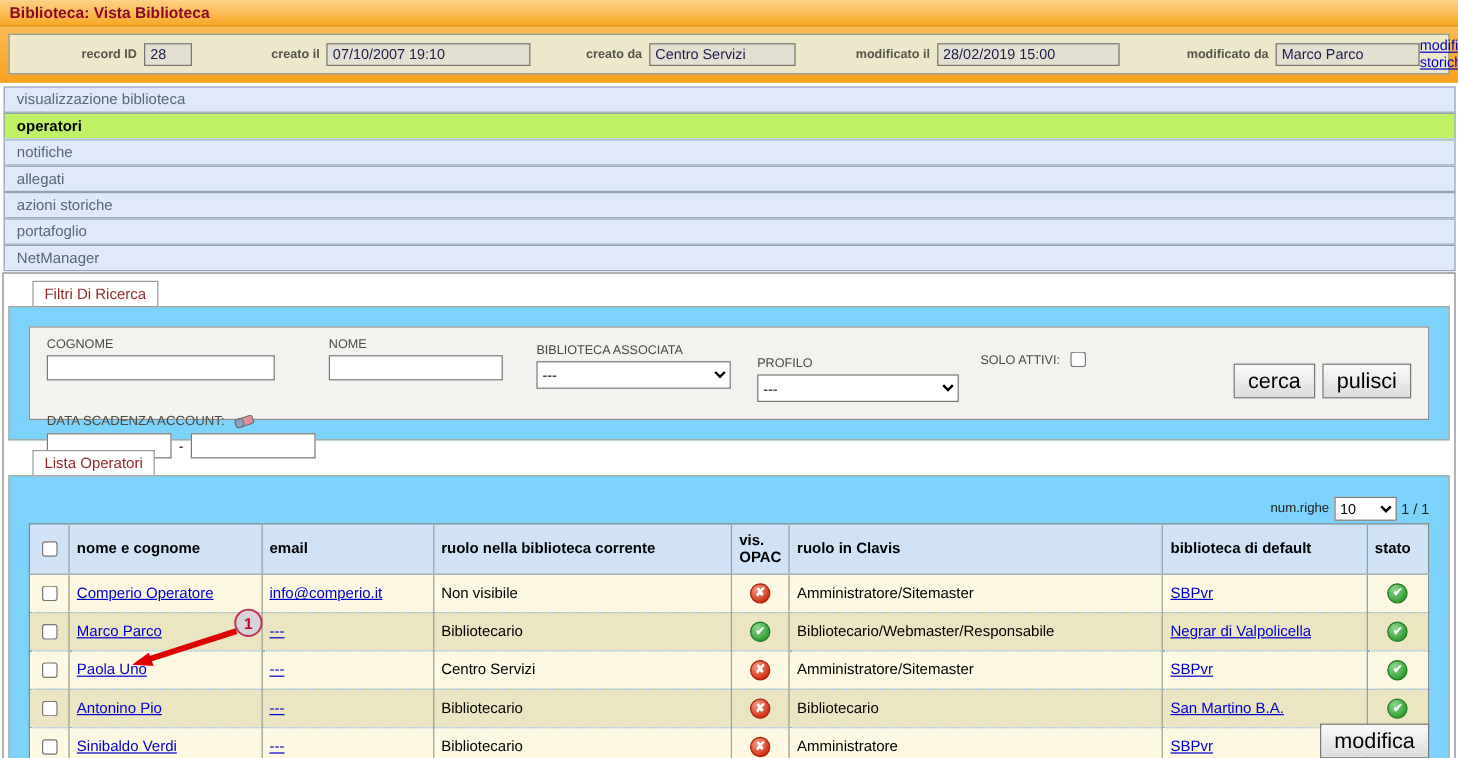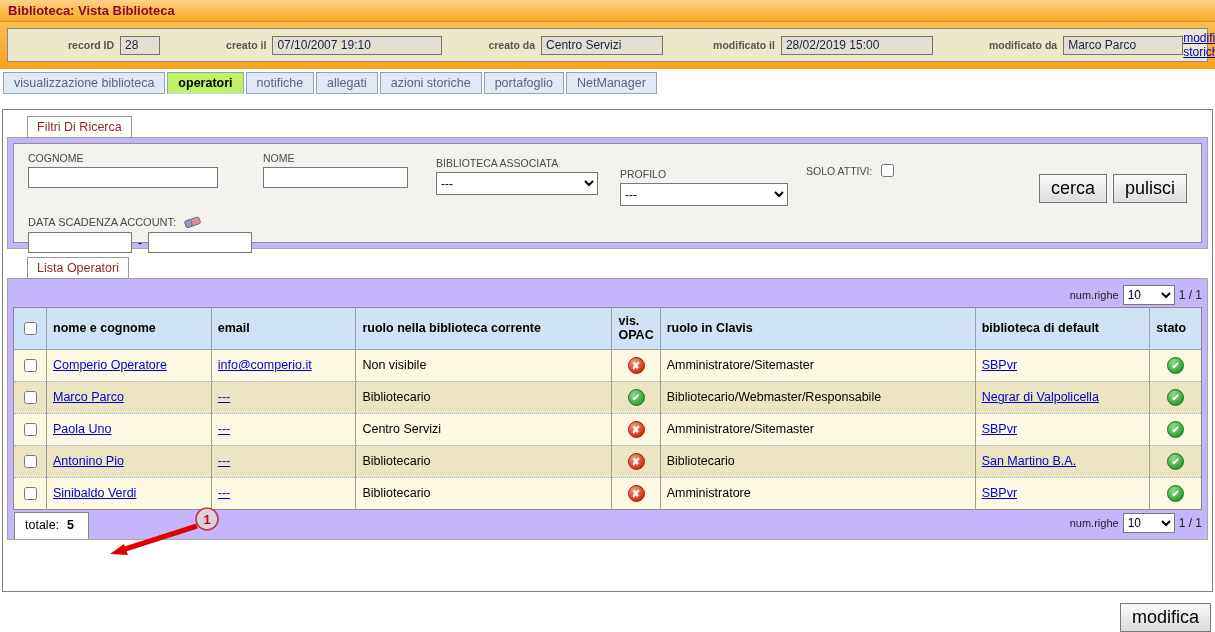--- a/index.html
+++ b/index.html
@@ -24,7 +24,7 @@
   .history-link { margin-left:auto; font-size:12px; }
 
   
-  .tabs { display:flex; margin:3px 0 16px 3px; position:relative; z-index:2; }
+  .tabs { display:flex; margin:3px 0 2px 3px; position:relative; z-index:2;flex-direction:column; }
   .tab { background:#dfe9f8; border:1px solid #94a3b8; padding:3px 10px 3px;
     font-size:12.5px; color:#5a6678; margin-right:2px; cursor:pointer; white-space:nowrap; }
   .tab.active { background:#bef264; color:#000; font-weight:bold;

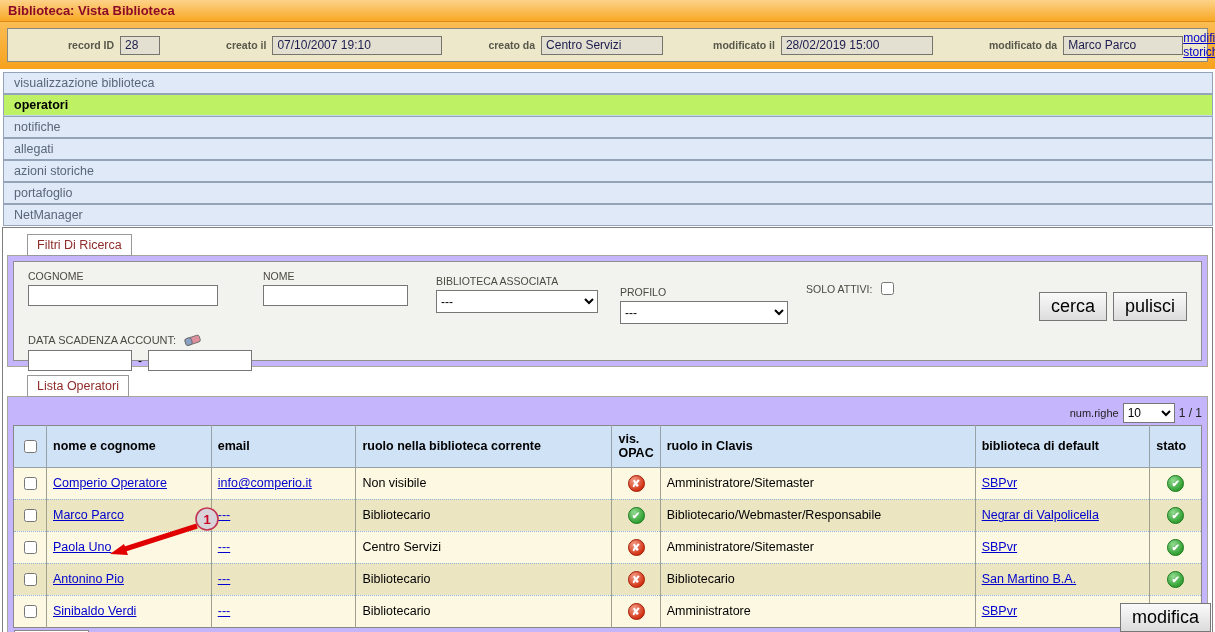--- a/index.html
+++ b/index.html
@@ -37,7 +37,7 @@
   .panel-label { display:inline-block; margin-left:20px; background:#fff;
     border:1px solid #999; padding:3px 9px; font-size:12.5px; color:#8f2b2b;
     position:relative; z-index:2; margin-bottom:-1px; }
-  .panel { background:#c4b5fd; border:1px solid #a8a89a; padding:5px; position:relative; }
+  .panel { background:#7dd3fc; border:1px solid #a8a89a; padding:16px; position:relative; }
 
   
   .filters-panel { height:112px; }

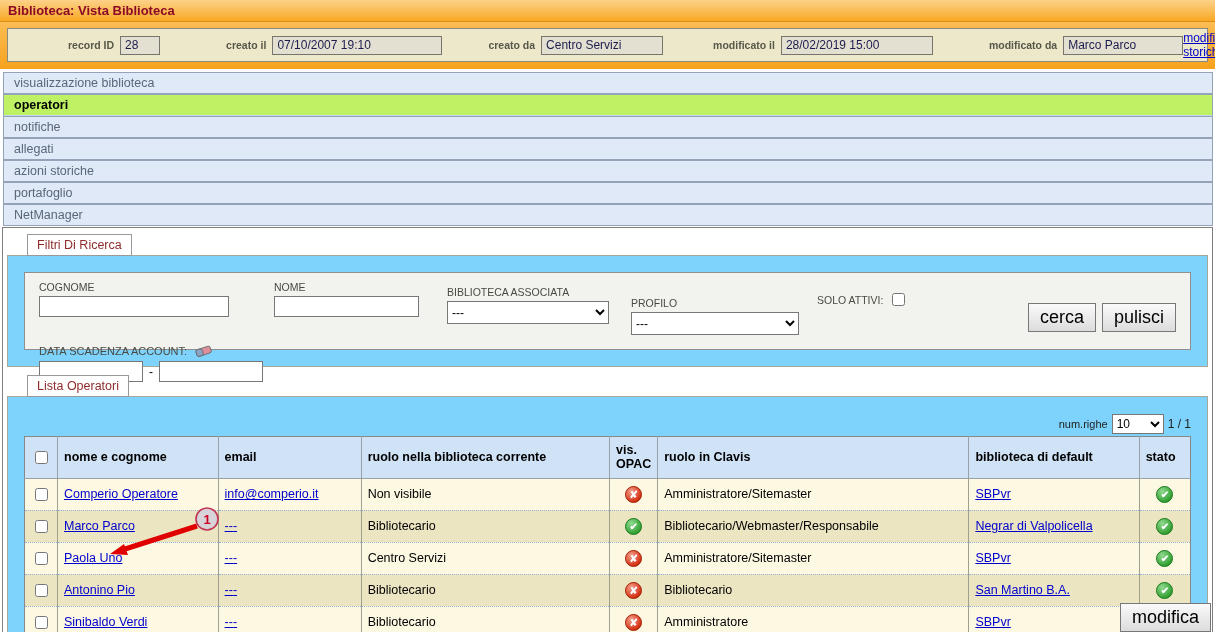--- a/index.html
+++ b/index.html
@@ -94,7 +94,7 @@
 
   .annotation { position:absolute; left:0; top:494px; pointer-events:none; z-index:6; }
 
-  .modifica { position:absolute; right:4px; top:603px; }
+  .modifica { position:absolute; right:24px; top:603px; }
 </style>
 </head>
 <body>

